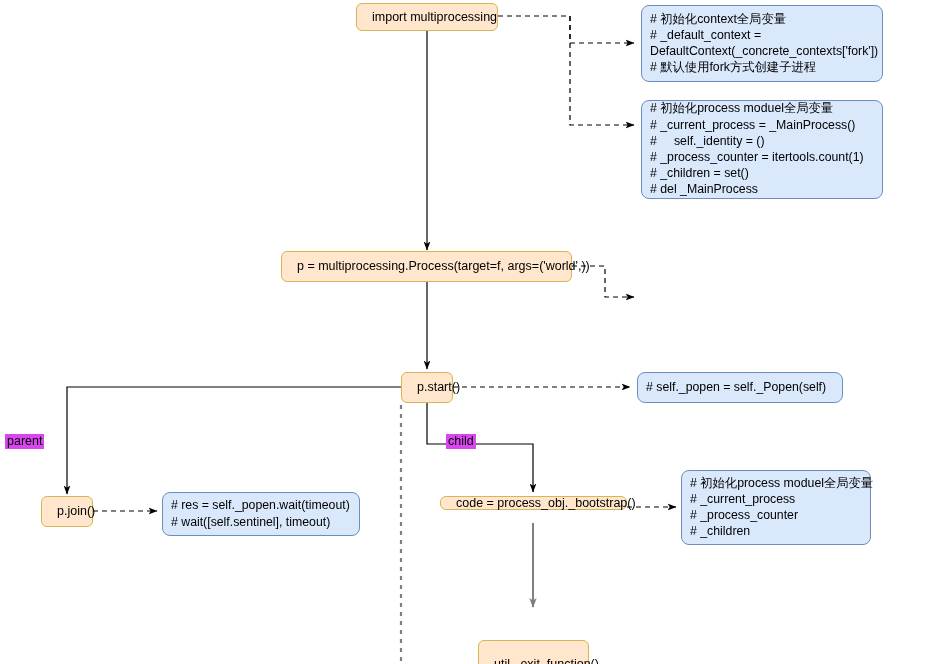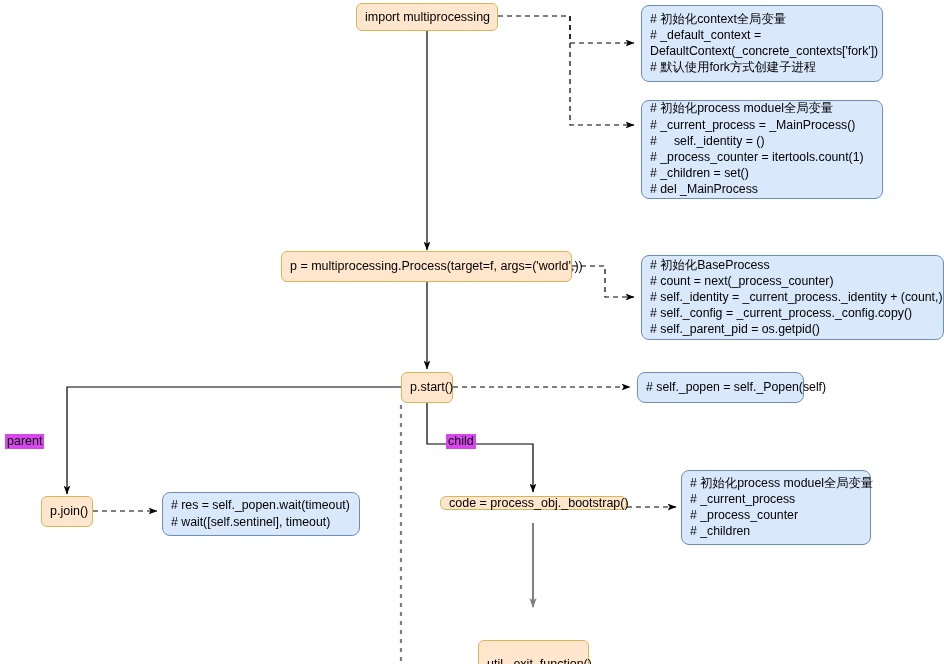--- a/index.html
+++ b/index.html
@@ -32,7 +32,7 @@
     display: flex;
     align-items: center;
     justify-content: flex-start;
-    padding: 3px 8px;
+    padding: 3px 15px;
     font-size: 12.5px;
     line-height: 15px;
     color: #000000;

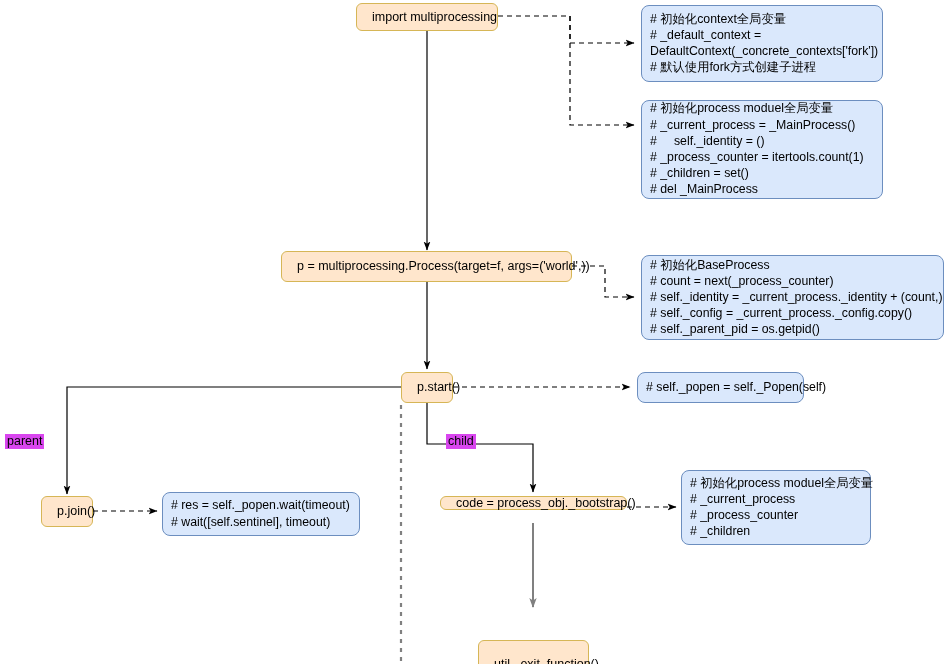--- a/index.html
+++ b/index.html
@@ -173,13 +173,6 @@
 # del _MainProcess</span>
   </div>
 
-  <div class="note" style="left:641px; top:255px; width:303px; height:85px;">
-    <span class="noteinner"># 初始化BaseProcess
-# count = next(_process_counter)
-# self._identity = _current_process._identity + (count,)
-# self._config = _current_process._config.copy()
-# self._parent_pid = os.getpid()</span>
-  </div>
 
   <div class="note" style="left:637px; top:372px; width:167px; height:31px;justify-content:flex-end;">
     <span class="noteinner"># self._popen = self._Popen(self)</span>

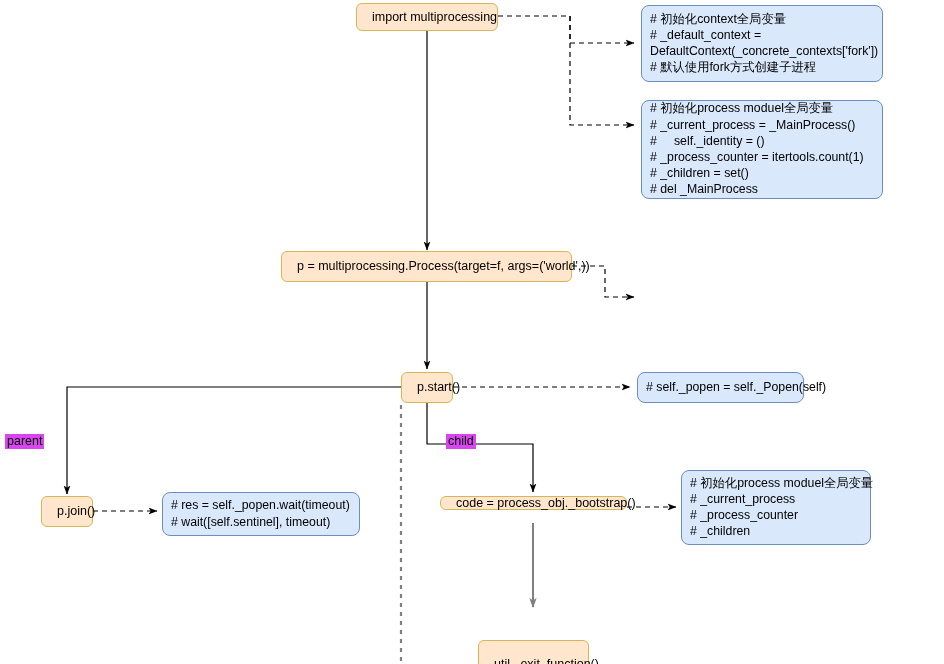--- a/index.html
+++ b/index.html
@@ -174,7 +174,7 @@
   </div>
 
 
-  <div class="note" style="left:637px; top:372px; width:167px; height:31px;justify-content:flex-end;">
+  <div class="note" style="left:637px; top:372px; width:206px; height:31px;justify-content:flex-end;">
     <span class="noteinner"># self._popen = self._Popen(self)</span>
   </div>
 

